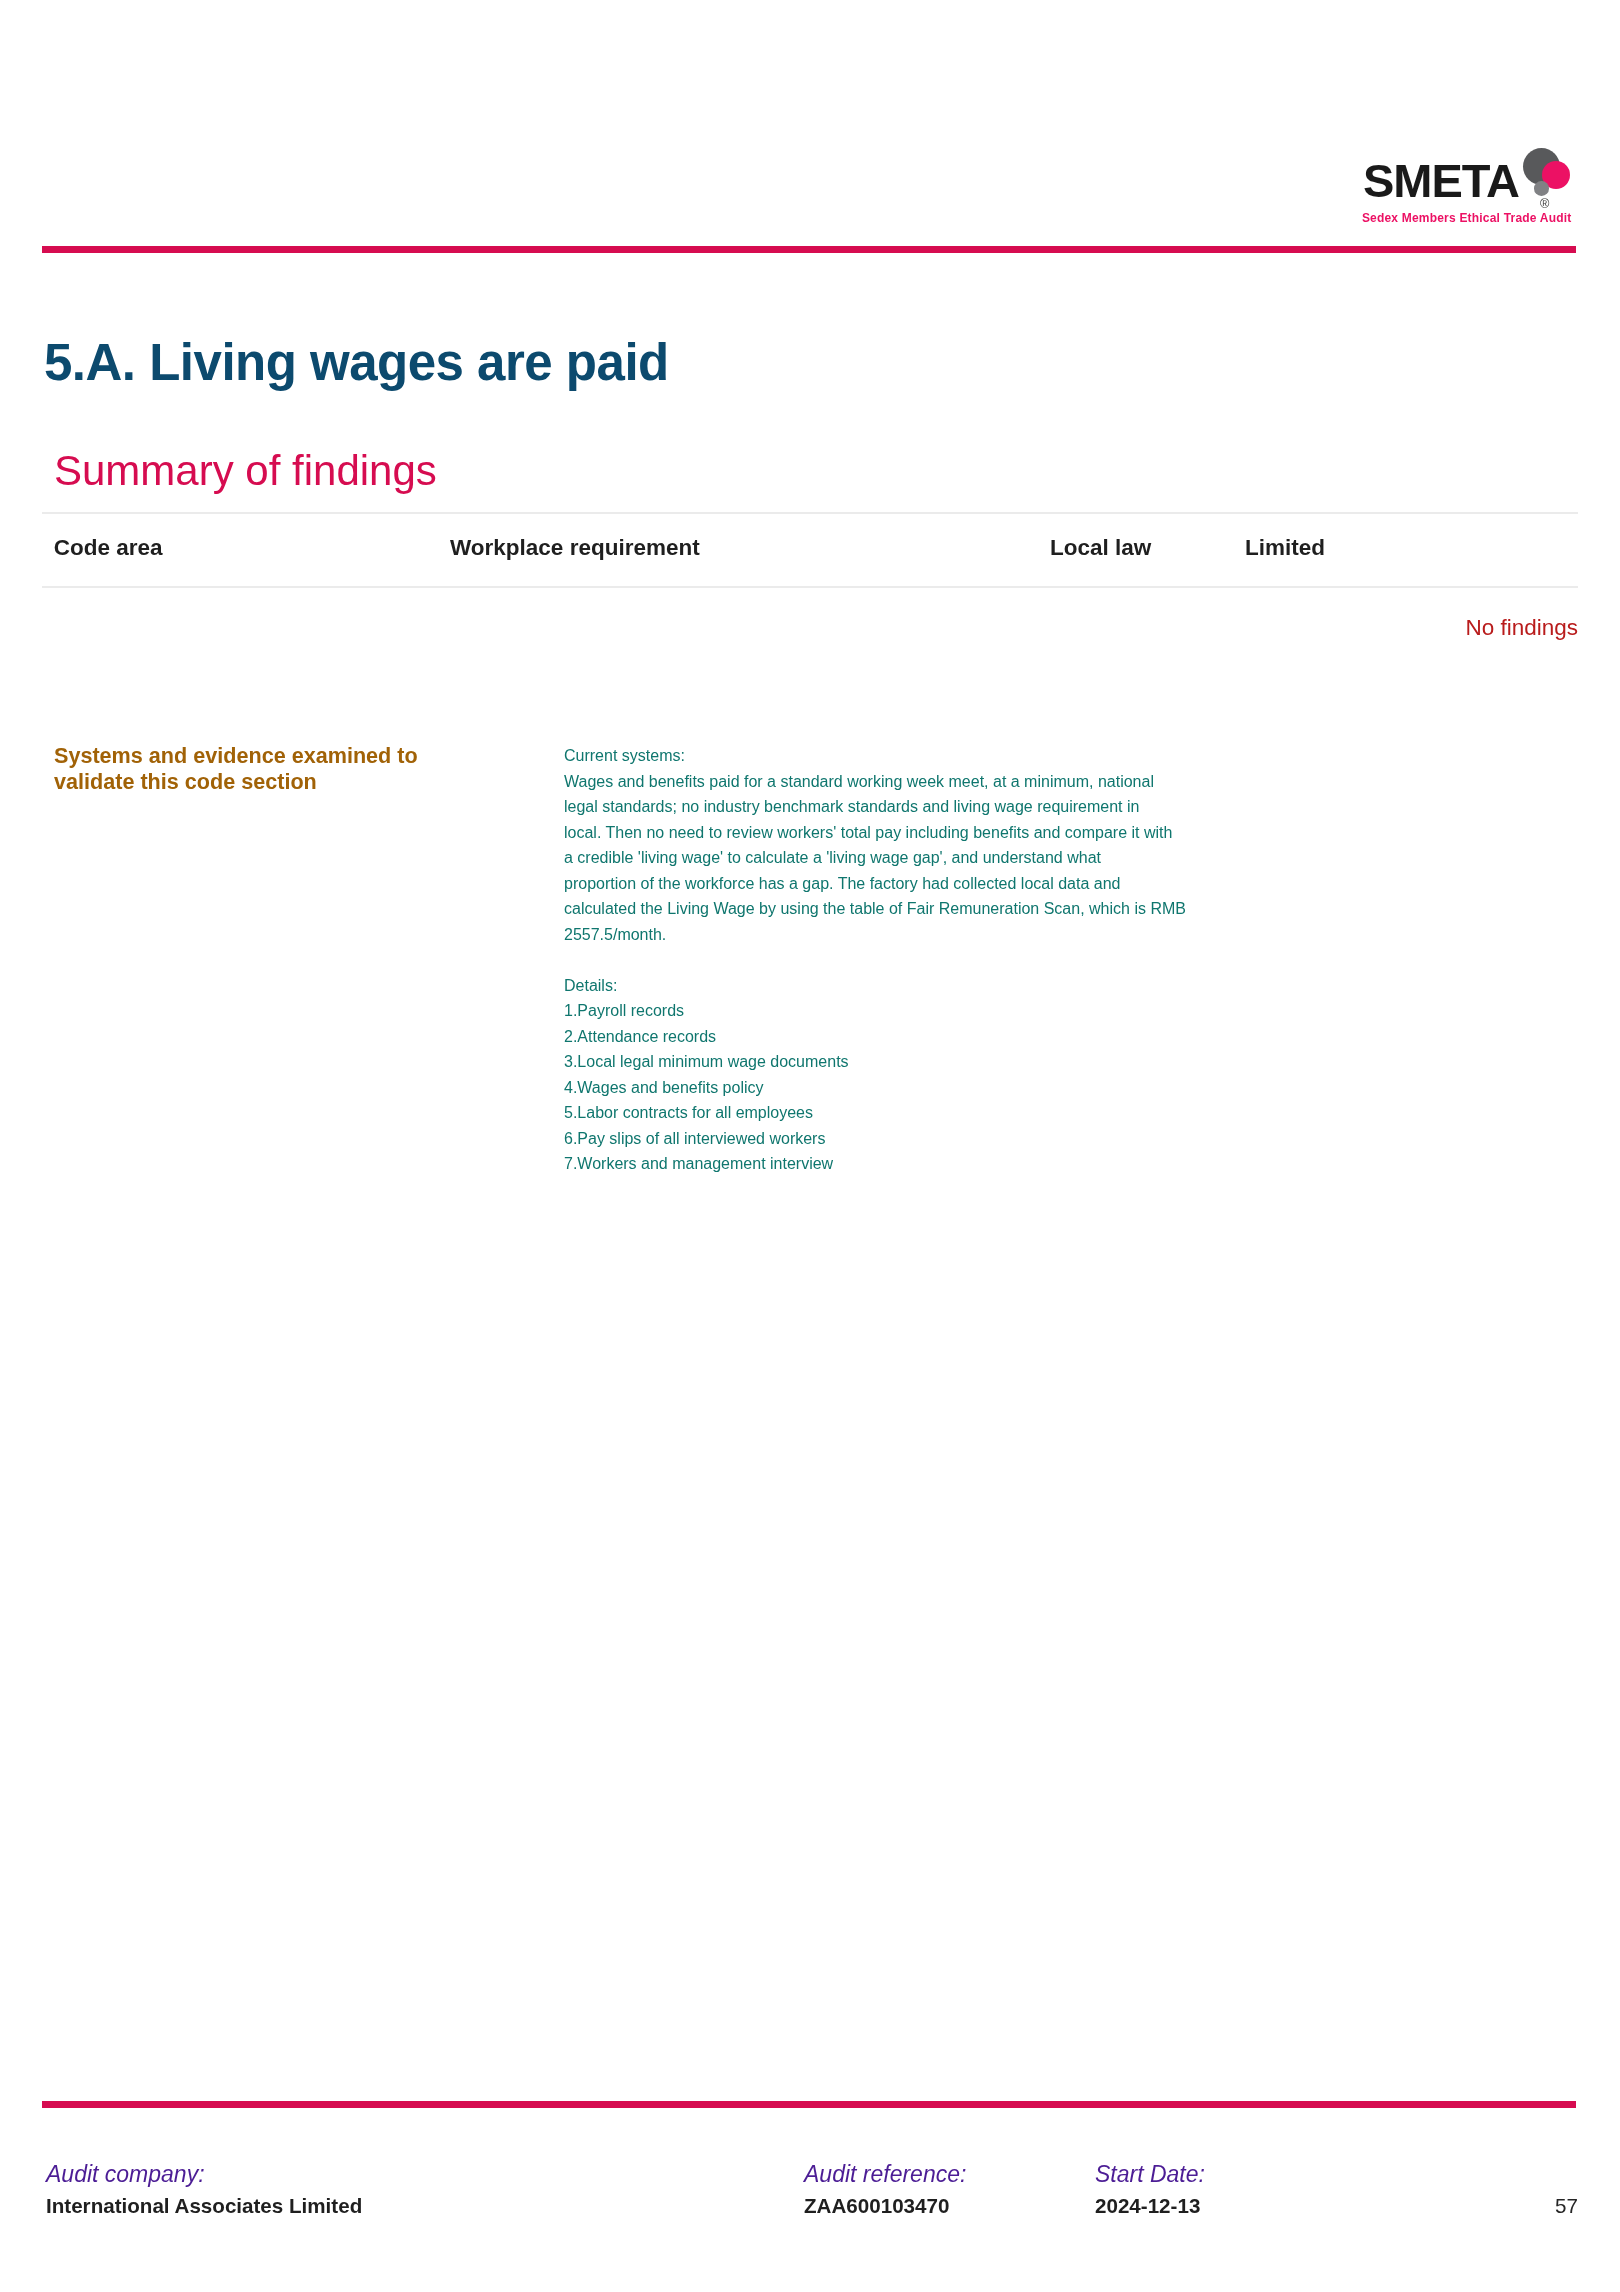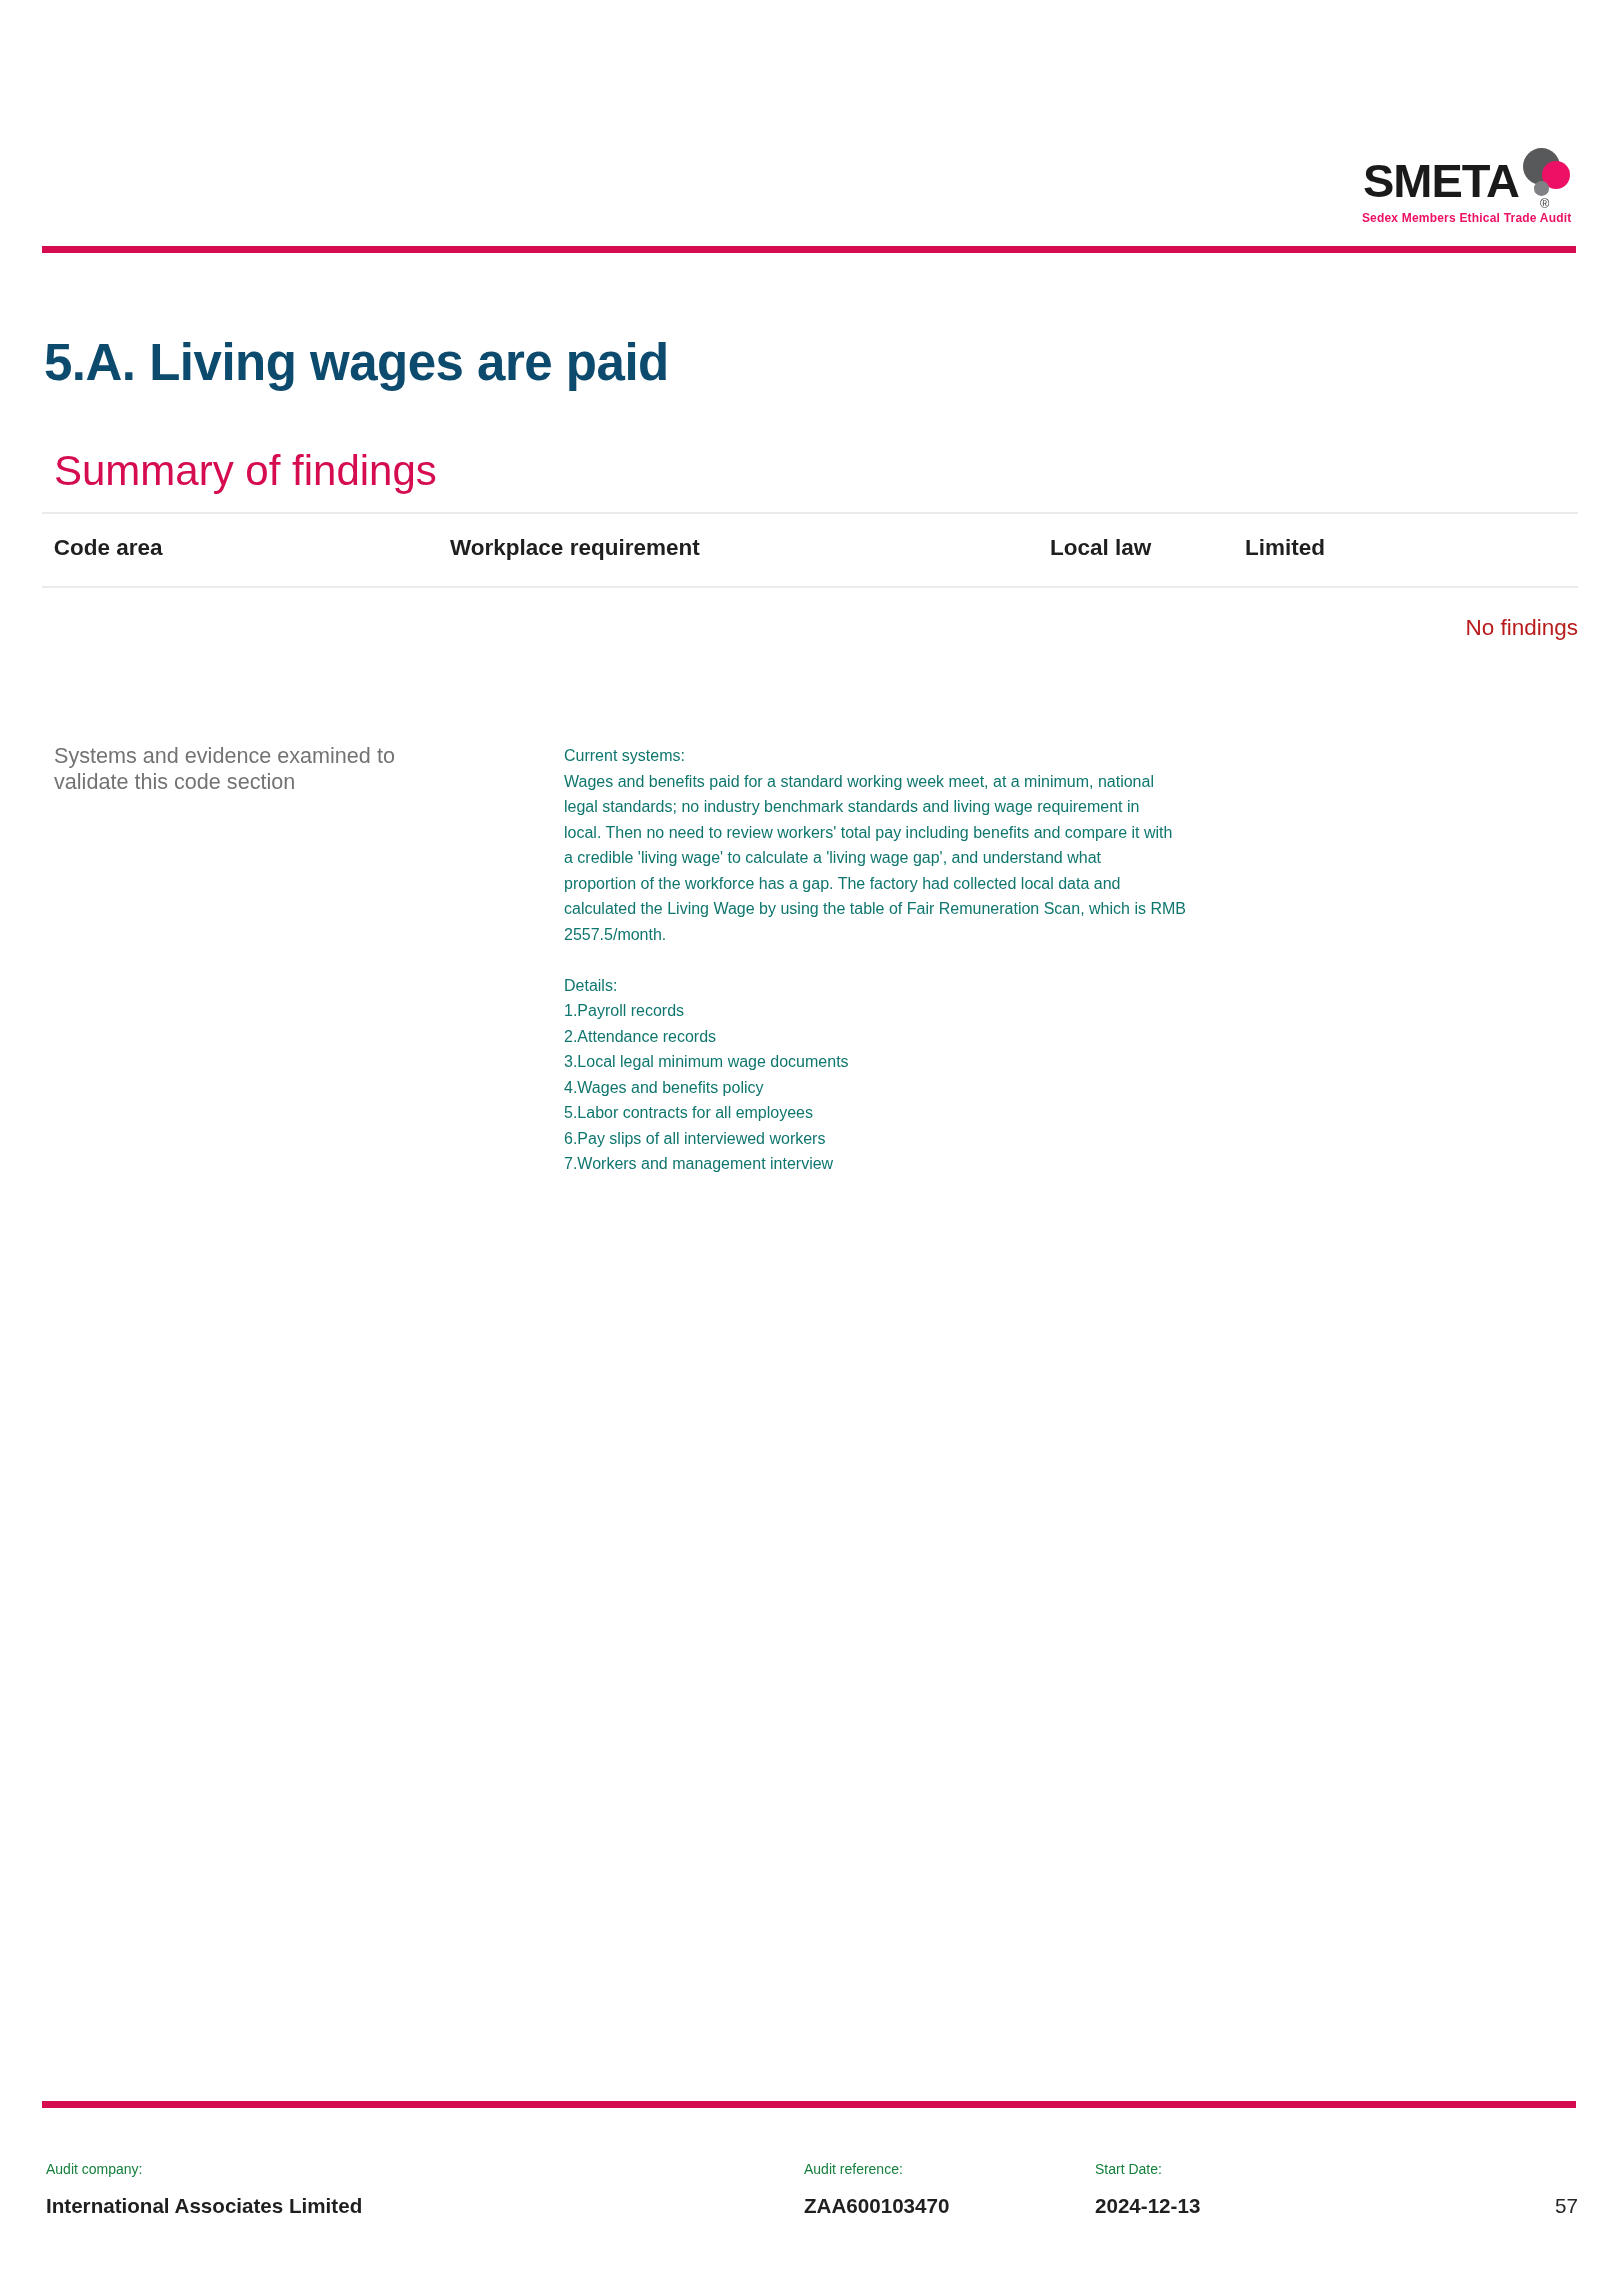--- a/index.html
+++ b/index.html
@@ -67,7 +67,7 @@
   
   .sys-label {
     position: absolute; left: 54px; top: 713px; width: 421px;
-    font-size: 21.6px; font-weight: 400; line-height: 25.5px; color: #737373;
+    font-size: 21.6px; font-weight: 700; line-height: 25.5px; color: #a16207;
   }
   .sys-body {
     position: absolute; left: 564px; top: 713px; width: 1054px;

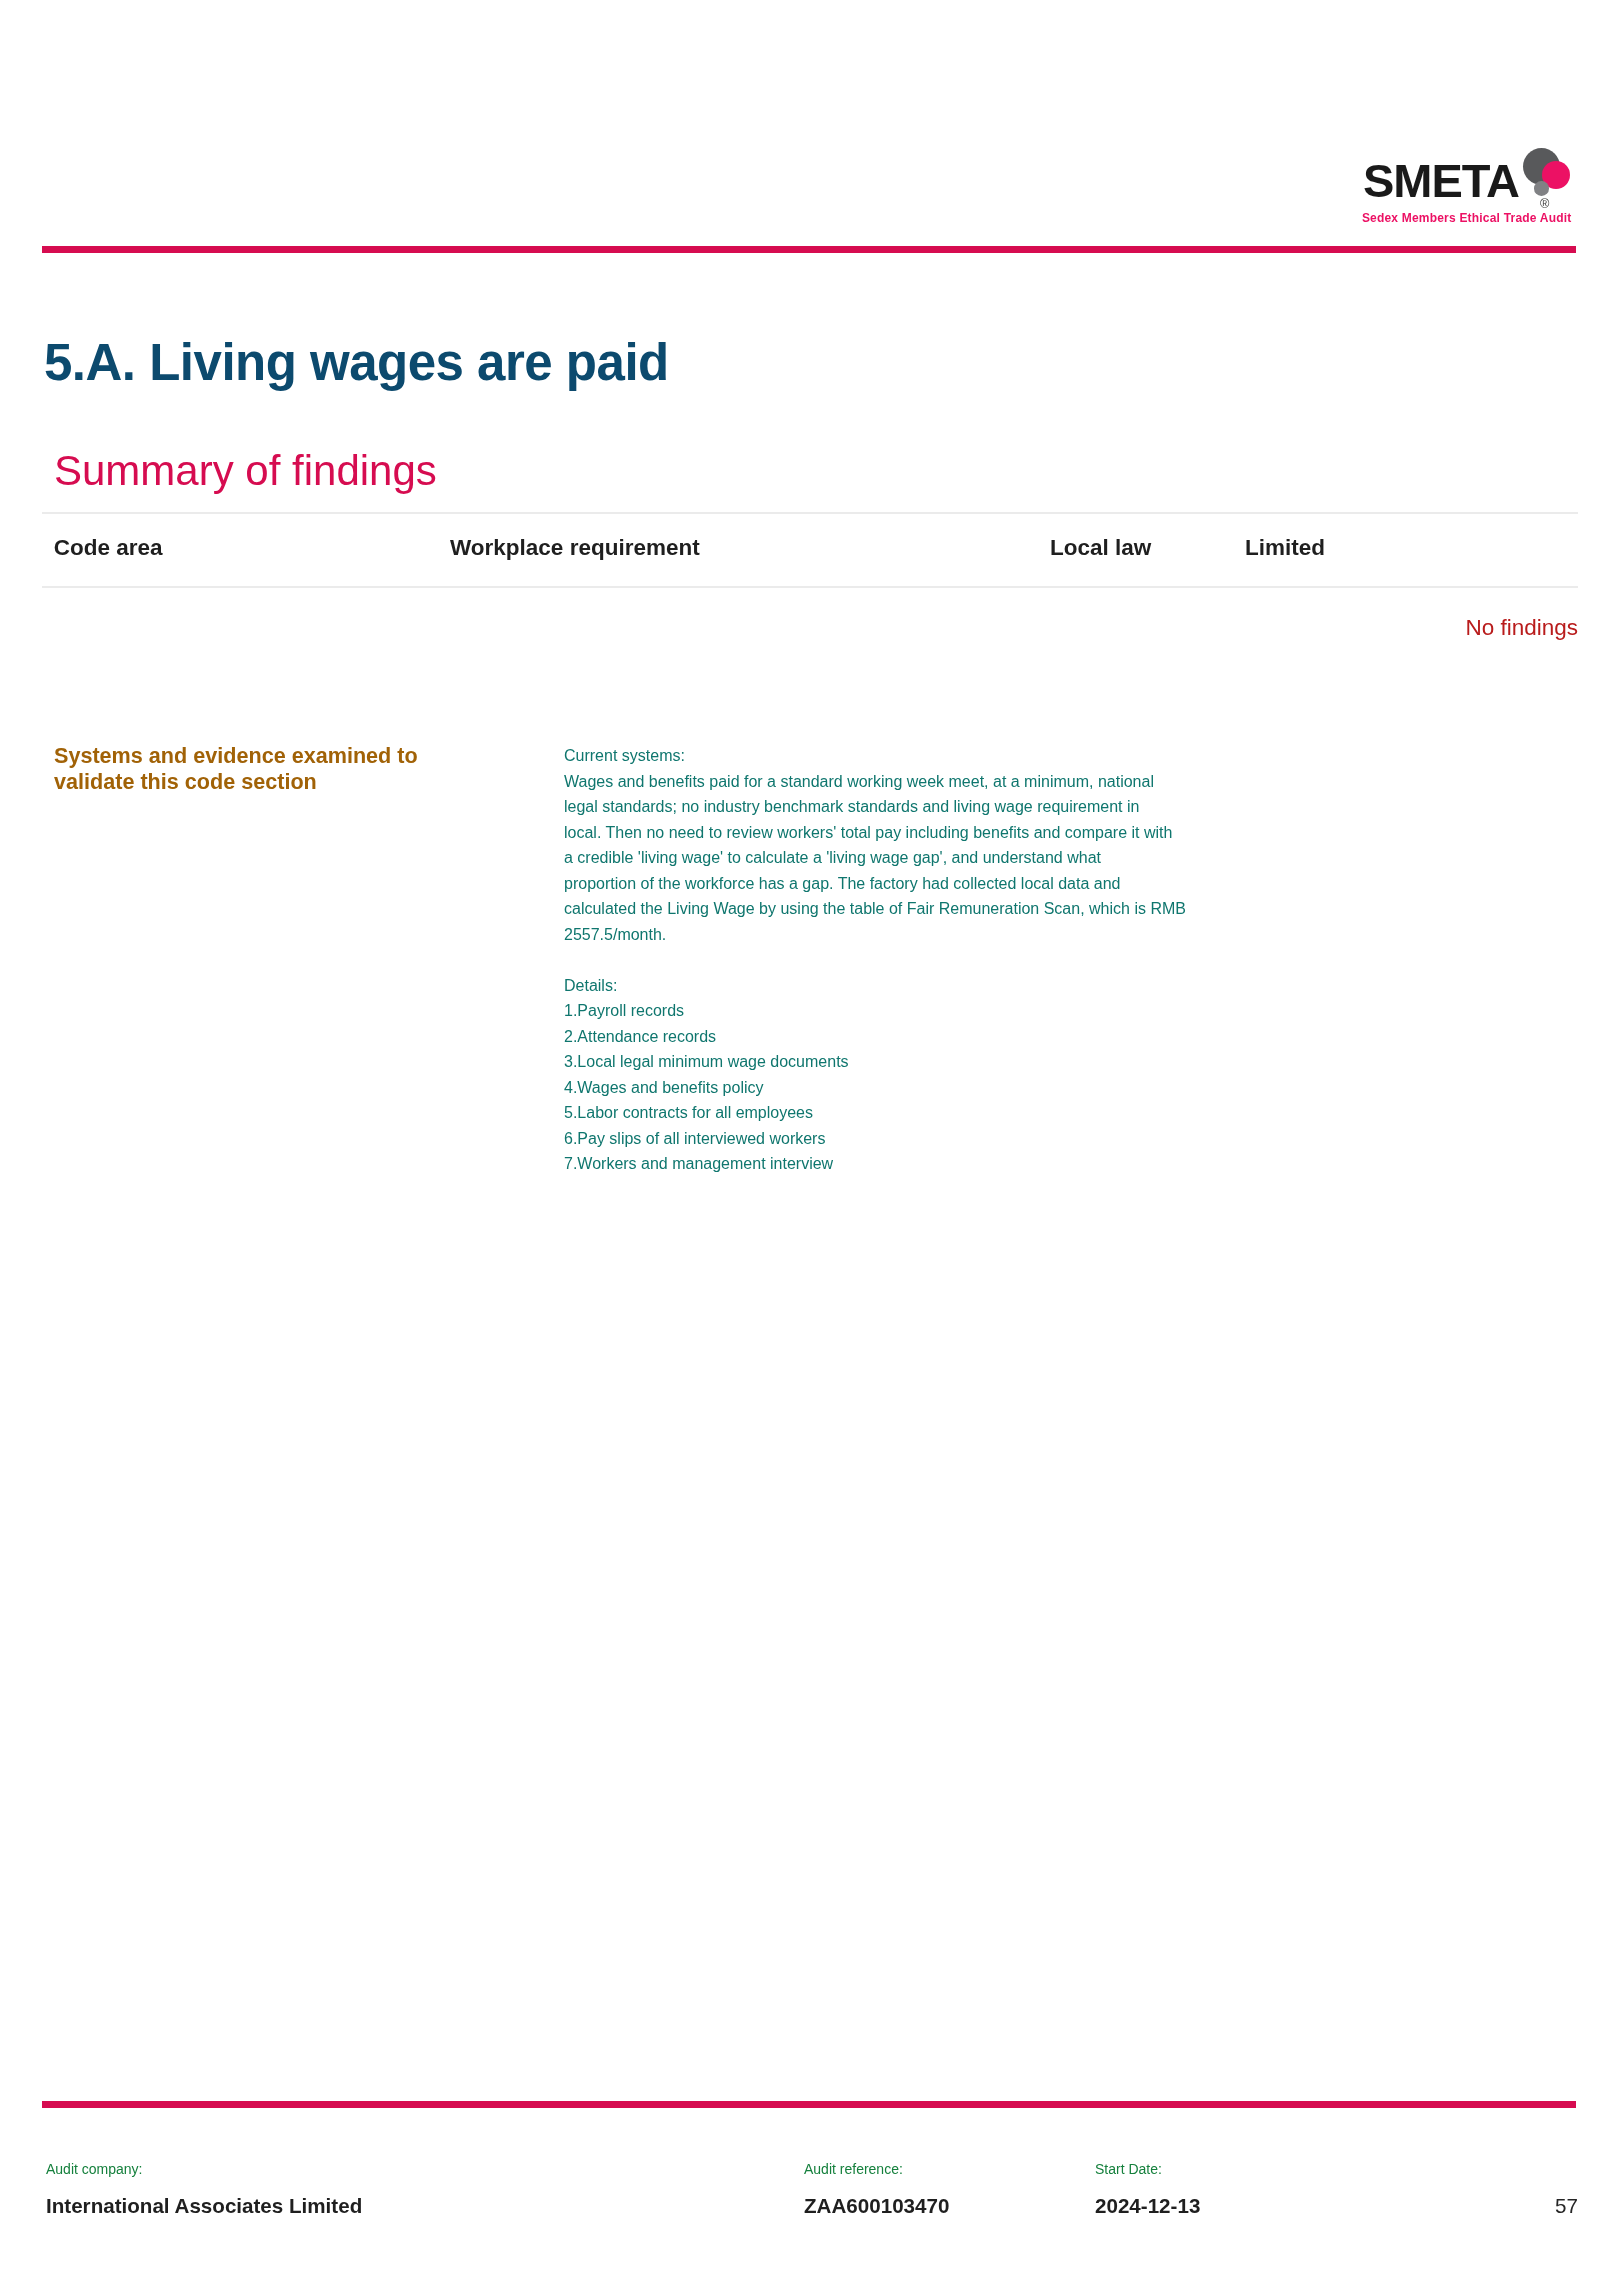--- a/index.html
+++ b/index.html
@@ -77,7 +77,7 @@
   .gap26 { height: 25.5px; }
 
   
-  .f-label { position: absolute; top: 2131px; font-size: 14px; color: #15803d; }
+  .f-label { position: absolute; top: 2131px; font-size: 23px; color: #4c1d95; font-style: italic; }
   .f-value { position: absolute; top: 2164px; font-size: 20.6px; font-weight: 700; color: #1f1f1f; }
   .f-col1 { left: 46px; }
   .f-col2 { left: 804px; text-align: center; }

